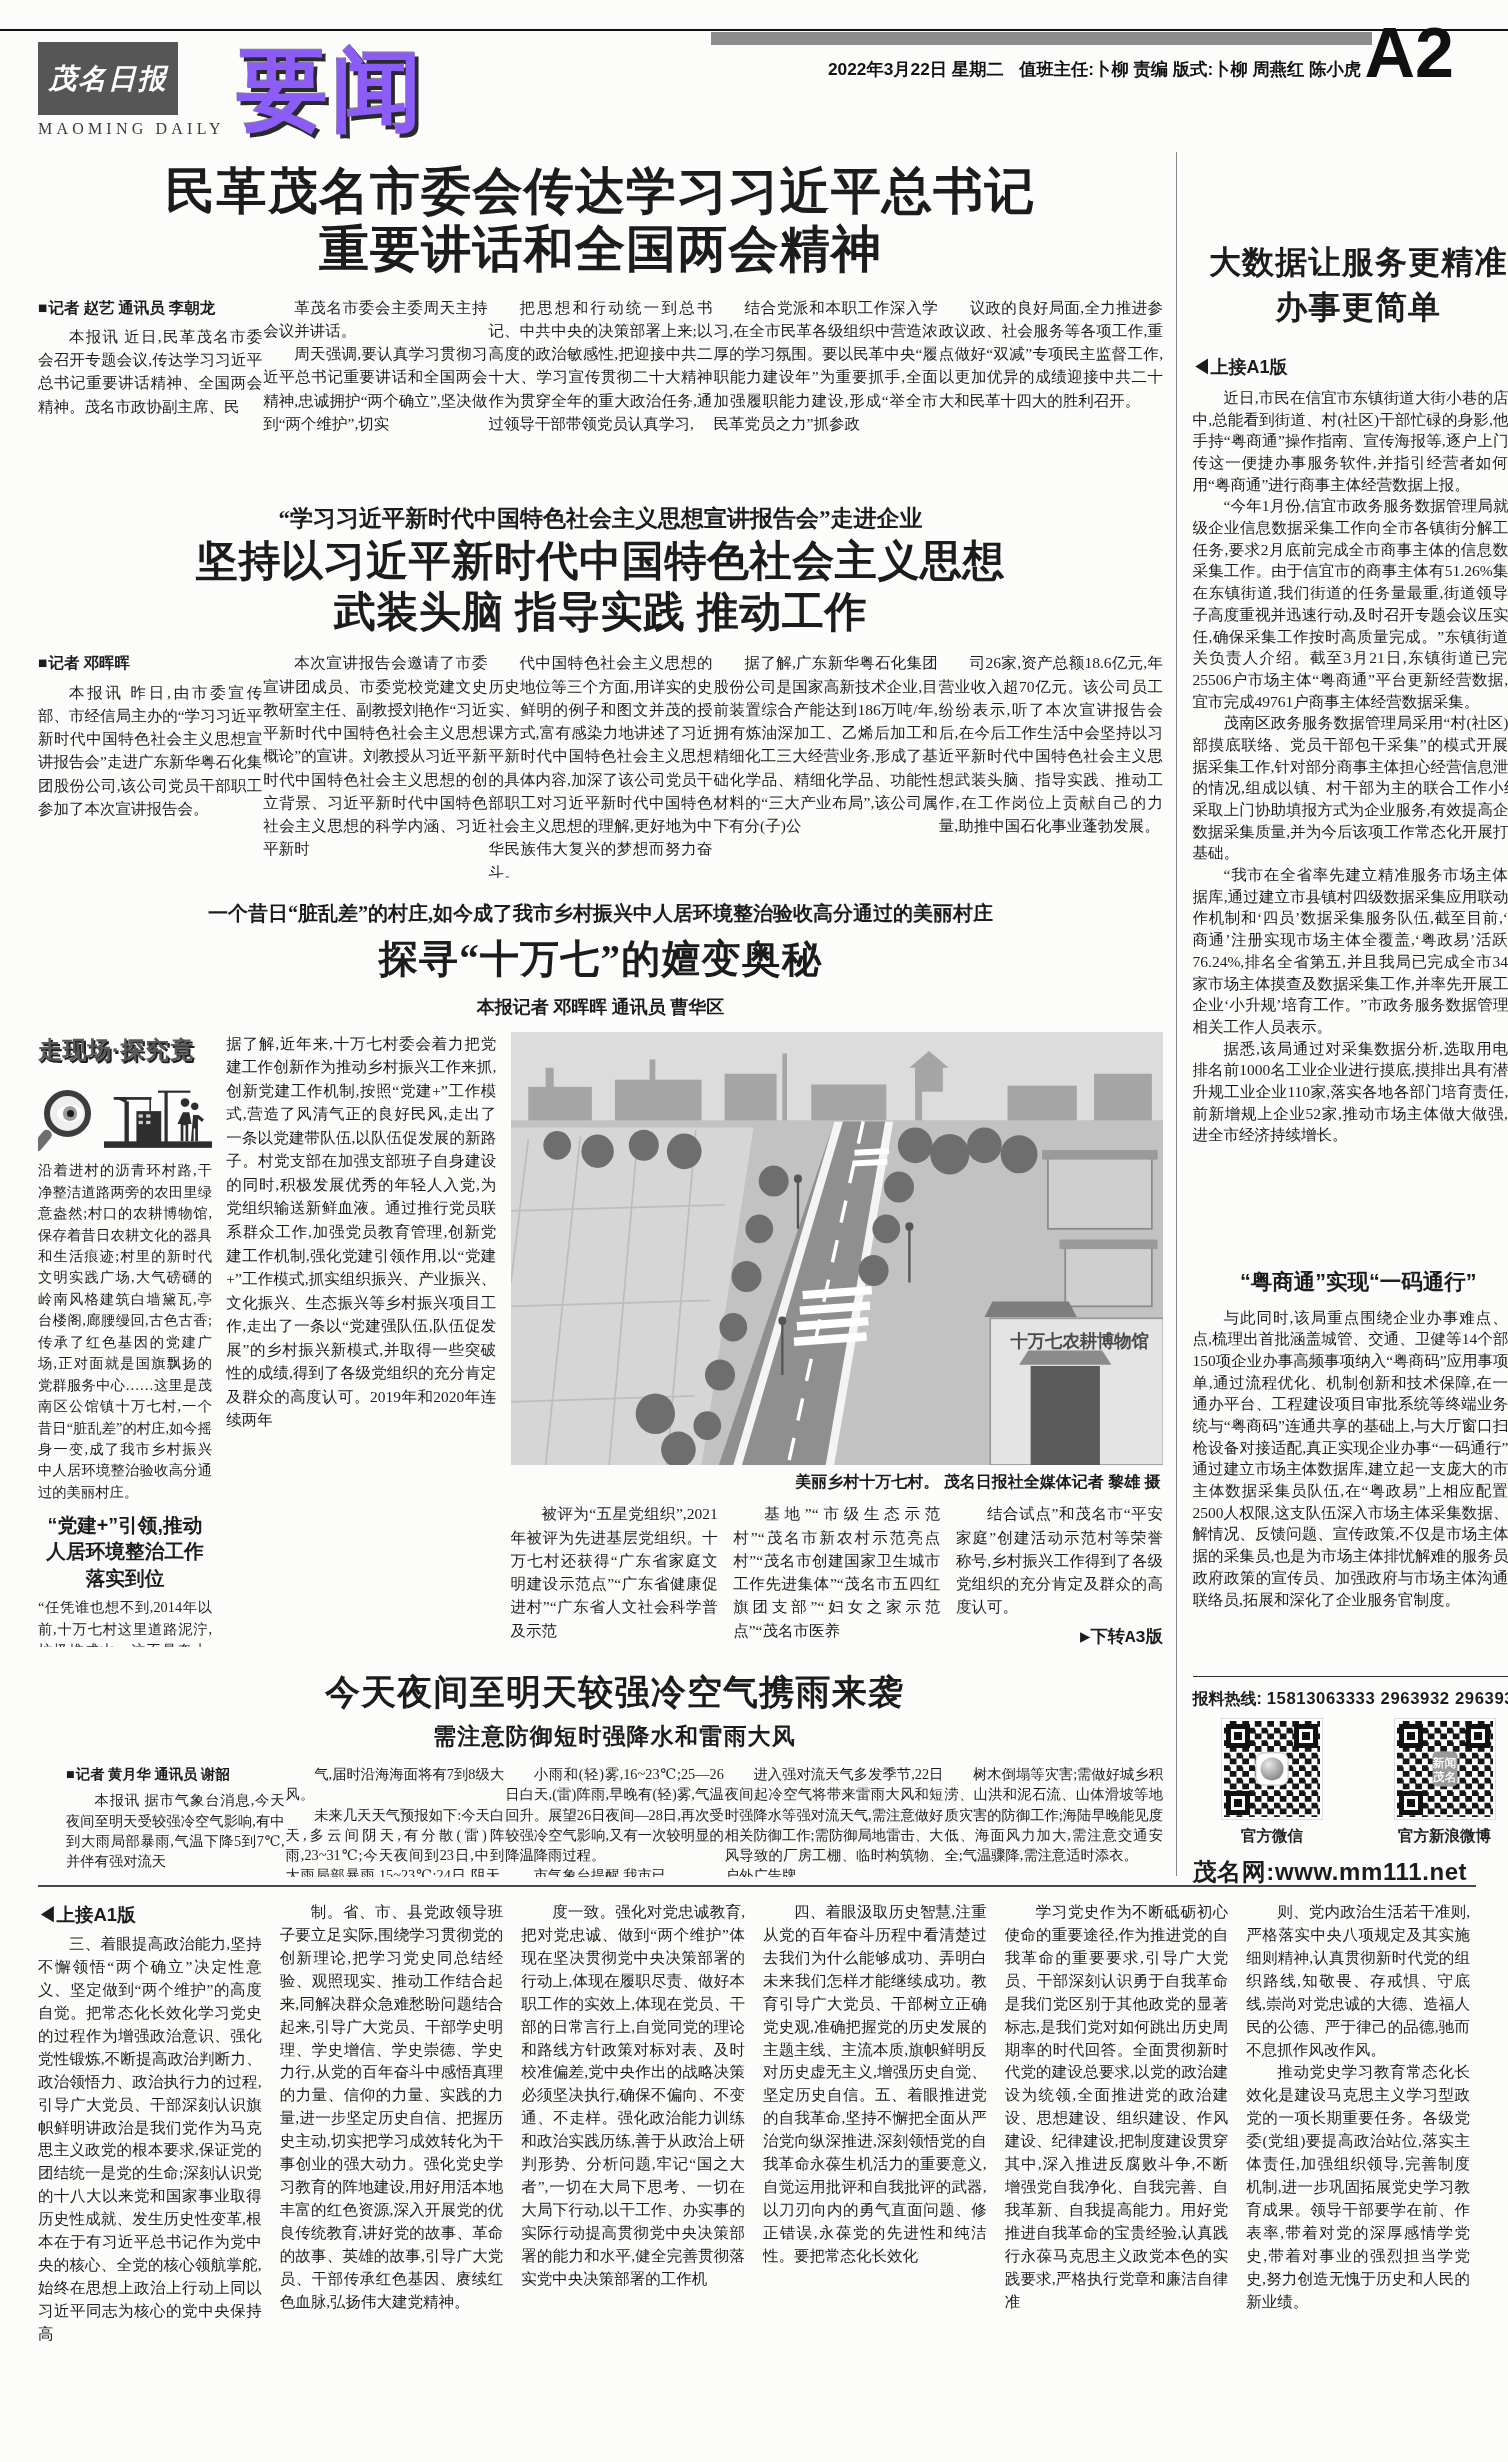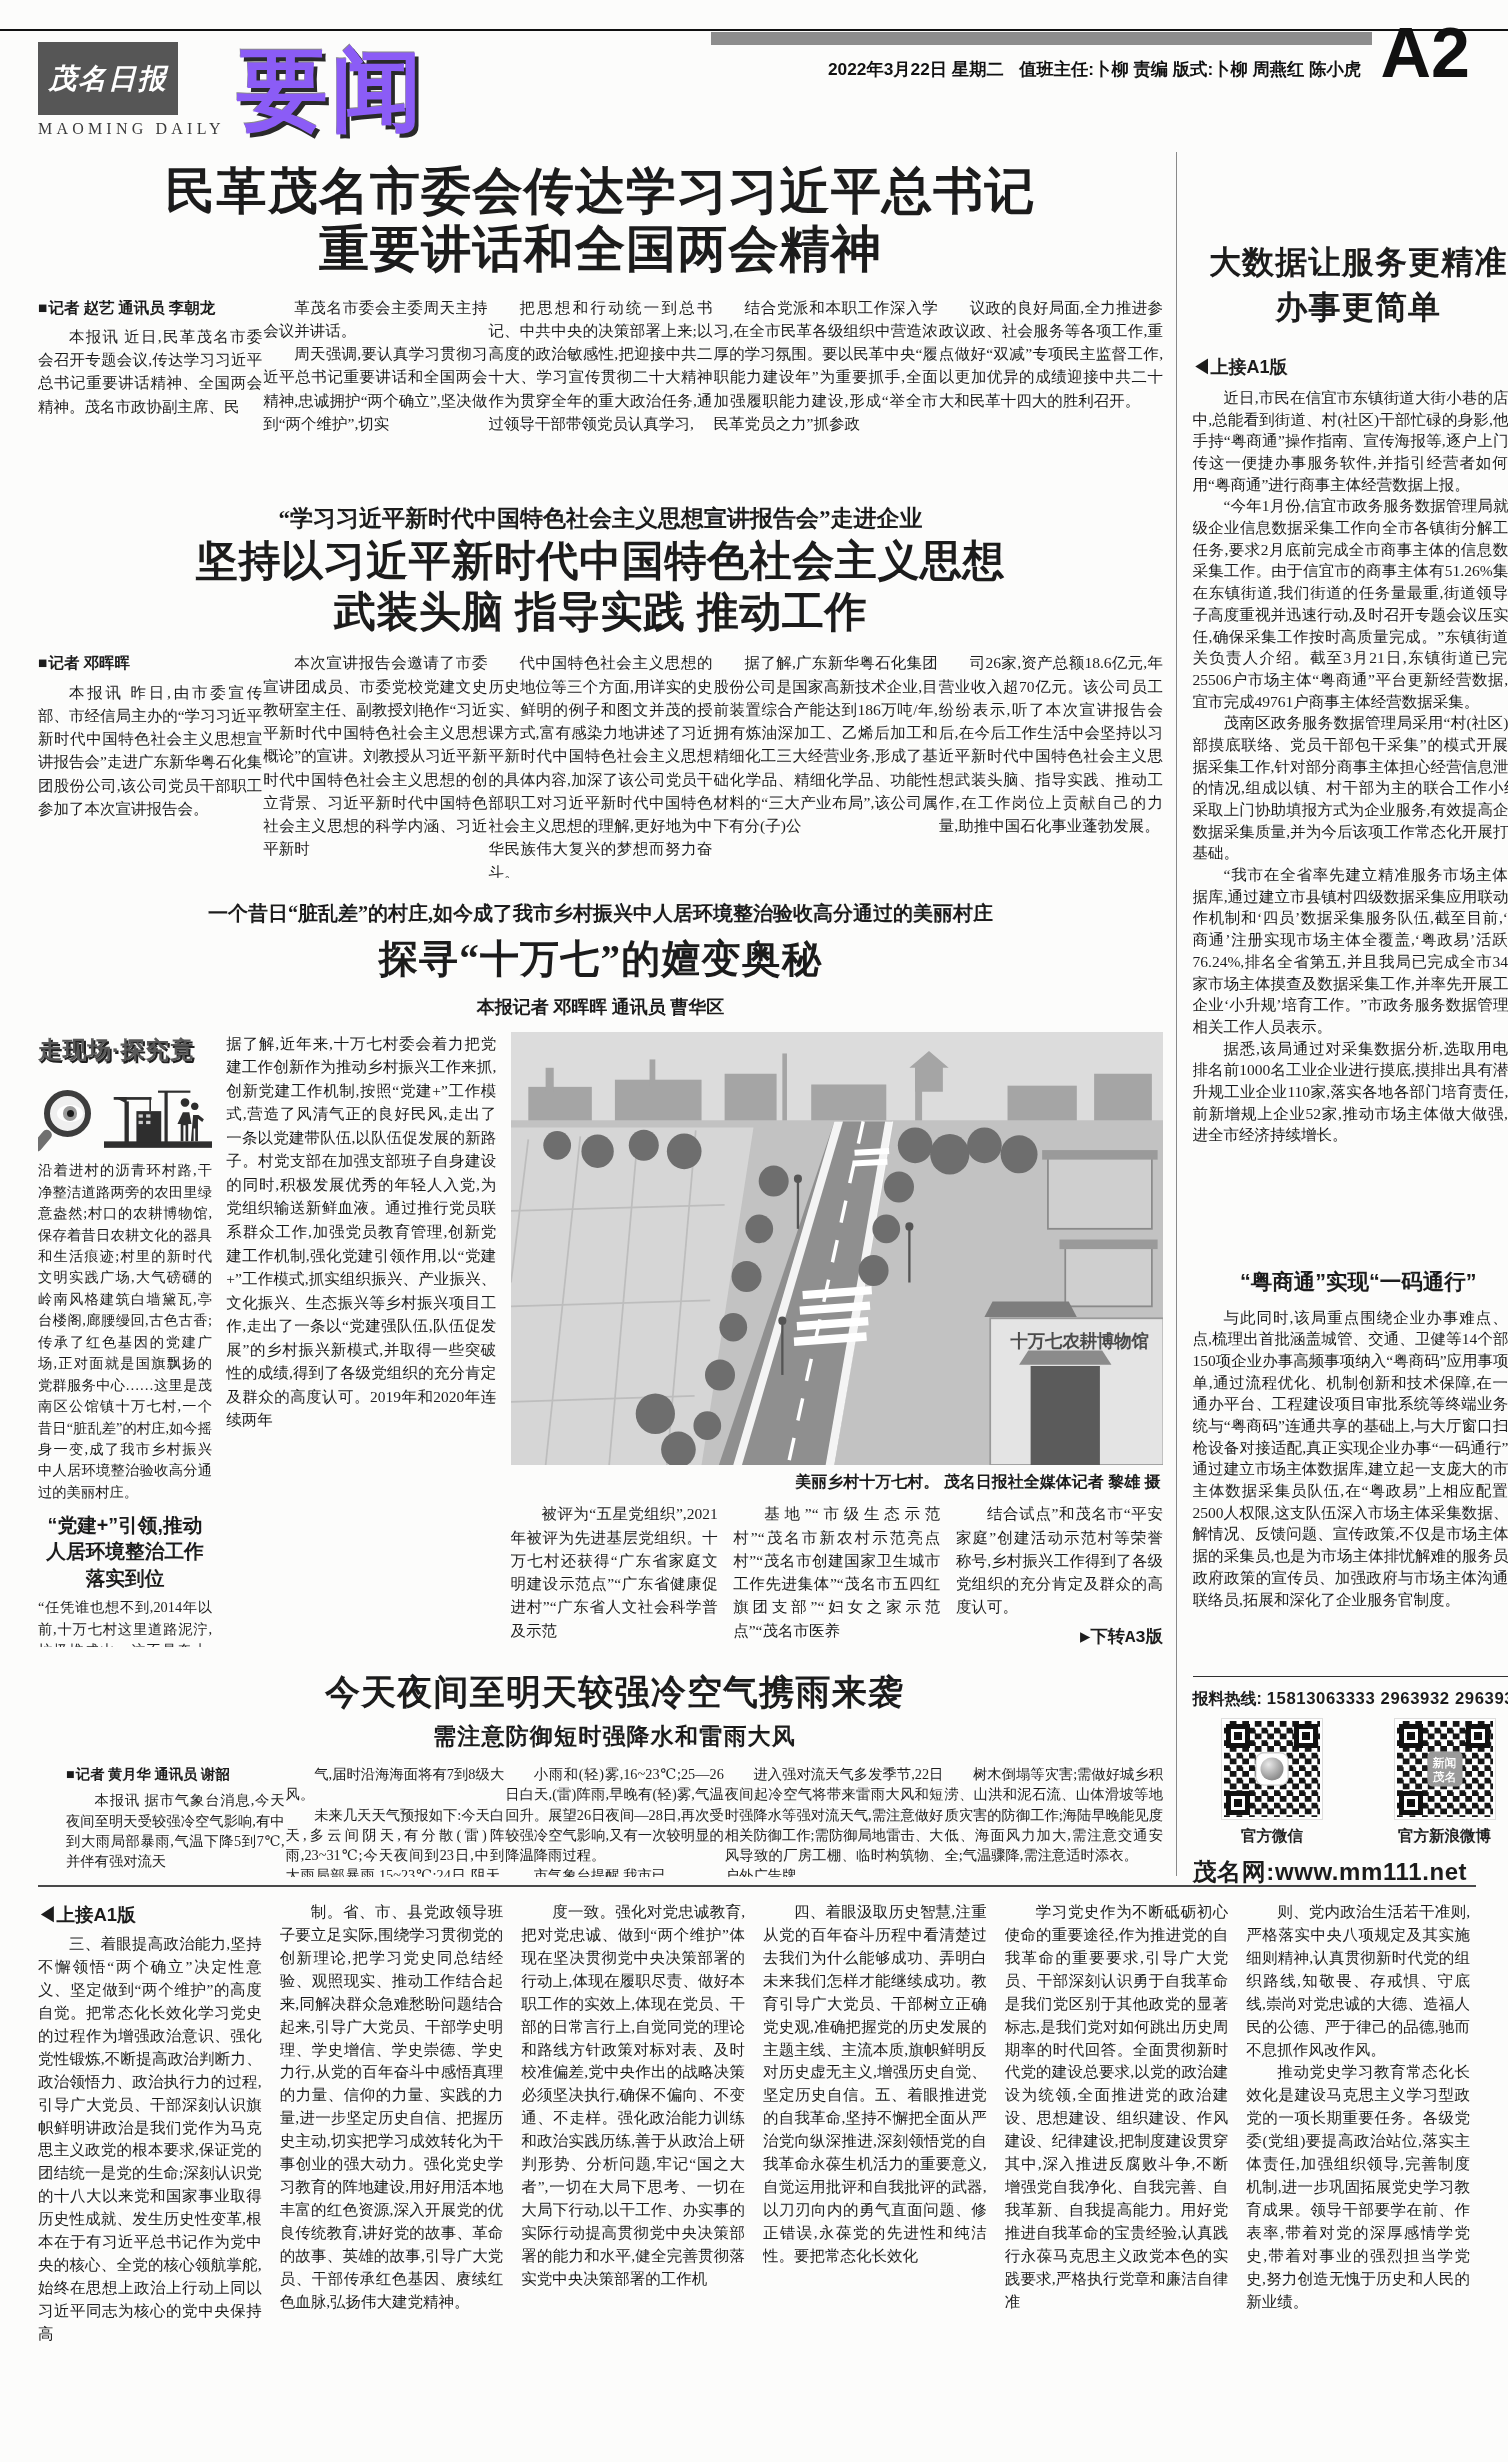--- a/index.html
+++ b/index.html
@@ -14,7 +14,7 @@
   header { position:relative; height:152px; }
   .top-rule { position:absolute; top:29px; left:-38px; right:-38px; height:1.8px; background:#111; }
   .gray-bar { position:absolute; top:32px; left:673px; width:661px; height:12.5px; background:#8d8d8d; }
-  .page-no { position:absolute; top:18px; right:0; font-family:"Liberation Sans",sans-serif; font-weight:bold; font-size:70px; line-height:1; color:#111; }
+  .page-no { position:absolute; top:18px; right:16px; font-family:"Liberation Sans",sans-serif; font-weight:bold; font-size:70px; line-height:1; color:#111; }
   .hdr-date { position:absolute; top:57px; right:109px; font-family:"Liberation Sans",sans-serif; font-weight:bold; font-size:17.3px; color:#111; white-space:nowrap; }
   .hdr-date span { margin-left:15.5px; }
   .logo-row { position:absolute; left:0; top:42px; display:flex; align-items:flex-start; gap:12px; }

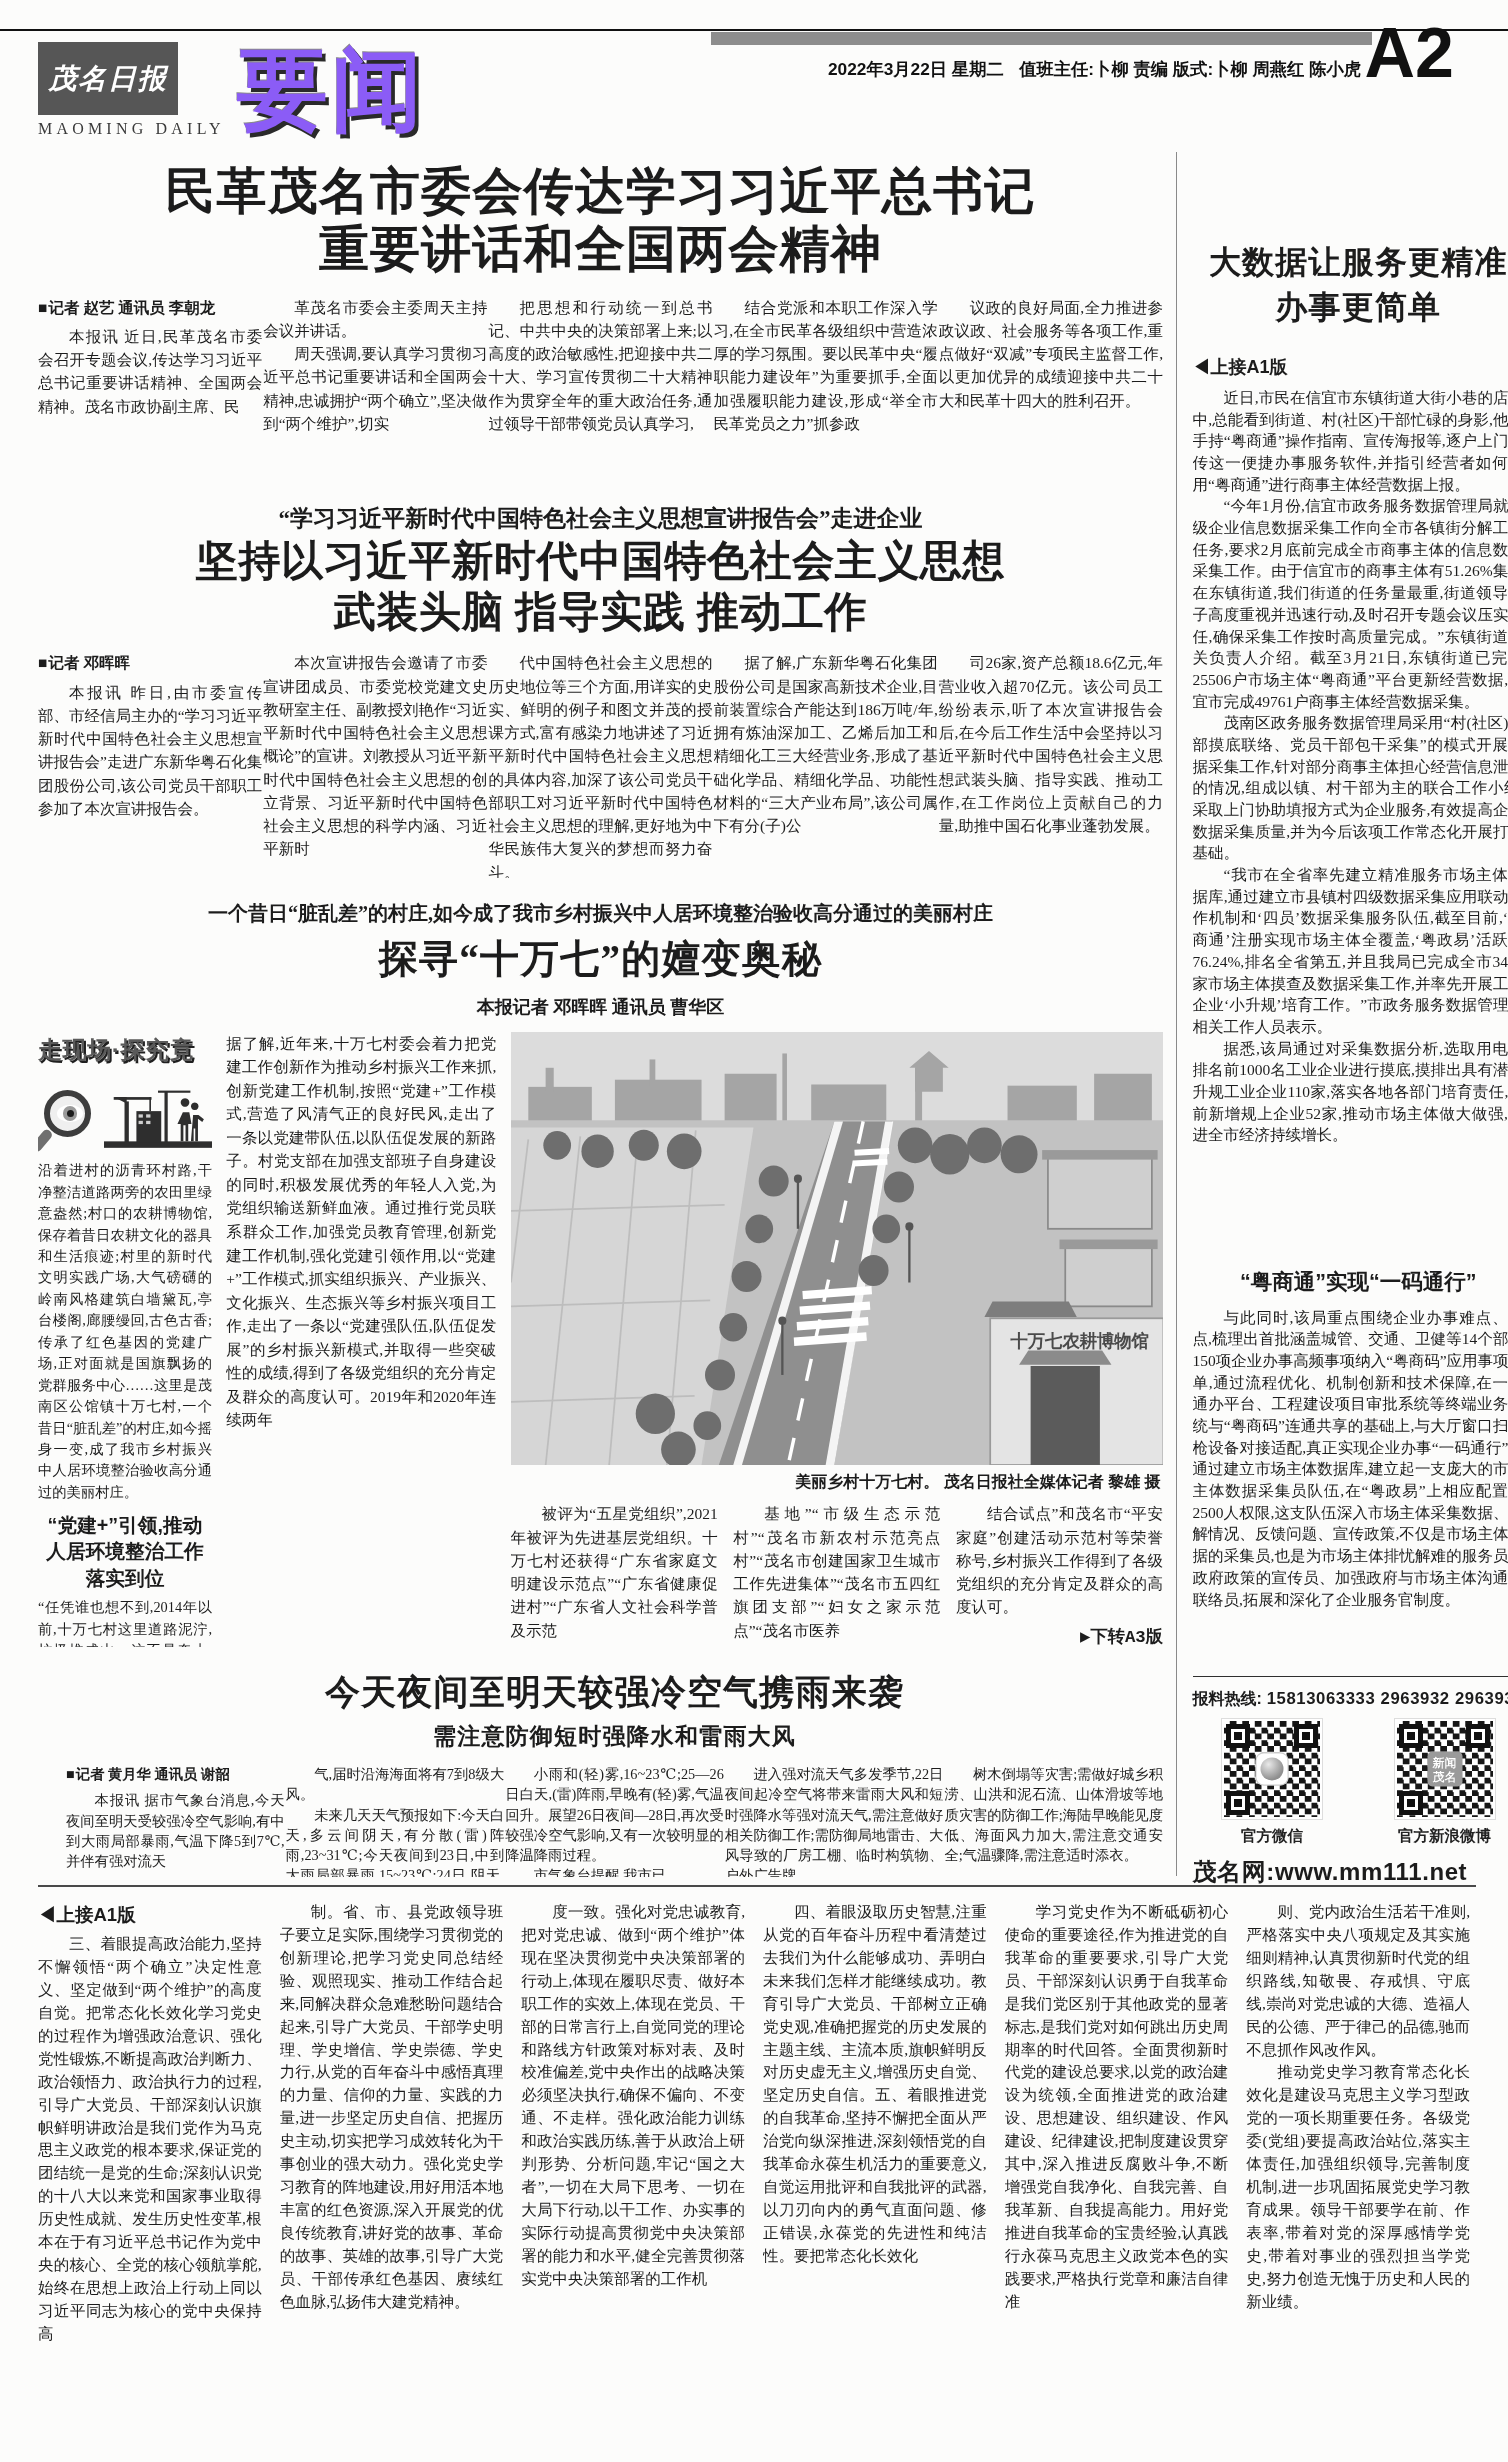--- a/index.html
+++ b/index.html
@@ -98,7 +98,7 @@
   .qr-center { position:absolute; top:50%; left:50%; transform:translate(-50%,-50%); }
   .qr-logo-ball { width:31px; height:31px; border-radius:7.2px; background:#fff; display:flex; align-items:center; justify-content:center; box-shadow:0 0 0 1.2px #ccc; }
   .qr-logo-ball i { display:block; width:23px; height:23px; border-radius:50%; background:radial-gradient(circle at 35% 30%, #e9e9e9, #8f8f8f 70%); }
-  .qr-news-tag { width:35px; height:35px; border-radius:4.8px; background:#9a9a9a; color:#fff; font-size:12px; font-weight:bold; line-height:1.2; display:flex; align-items:center; justify-content:center; text-align:center; text-shadow:0 0.6px 0.6px #555; }
+  .qr-news-tag { width:25px; height:35px; border-radius:4.8px; background:#9a9a9a; color:#fff; font-size:12px; font-weight:bold; line-height:1.2; display:flex; align-items:center; justify-content:center; text-align:center; text-shadow:0 0.6px 0.6px #555; }
   .qr-label { font-size:15.5px; font-weight:bold; margin-top:6px; color:#222; }
   .site { font-weight:900; font-size:24px; margin-top:8.4px; letter-spacing:0.6px; white-space:nowrap; }
 </style>

